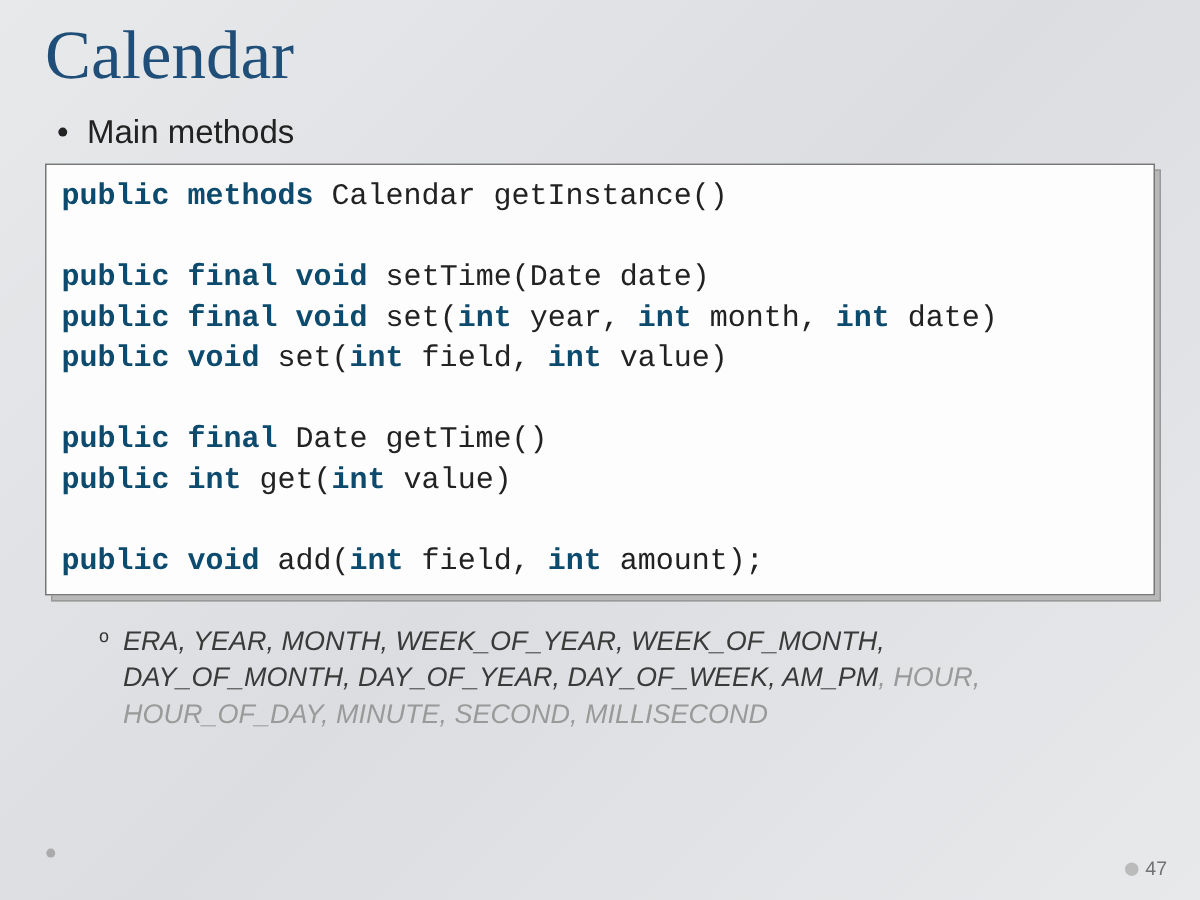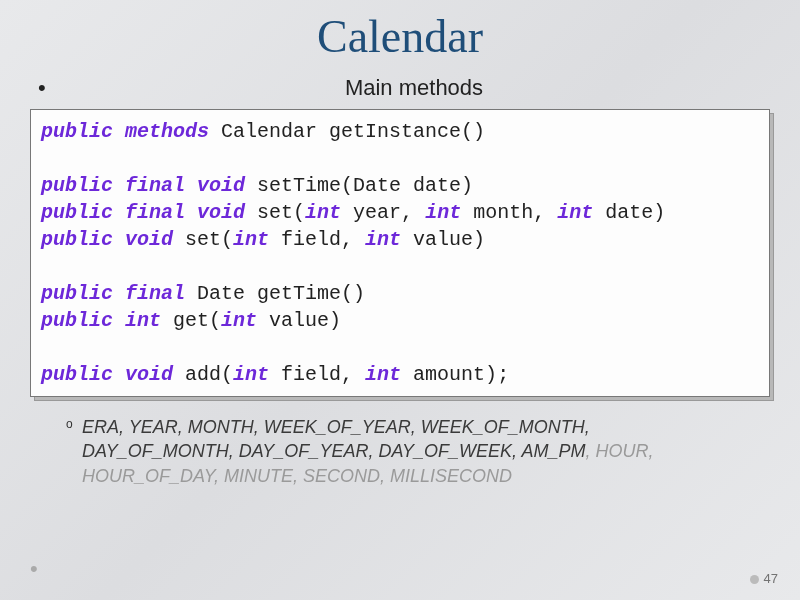--- a/index.html
+++ b/index.html
@@ -21,7 +21,6 @@
     font-family: Georgia, 'Times New Roman', serif;
     color: #1f4e79;
     font-size: 46px;
-    text-align: center;
     margin-bottom: 12px;
     font-weight: normal;
   }

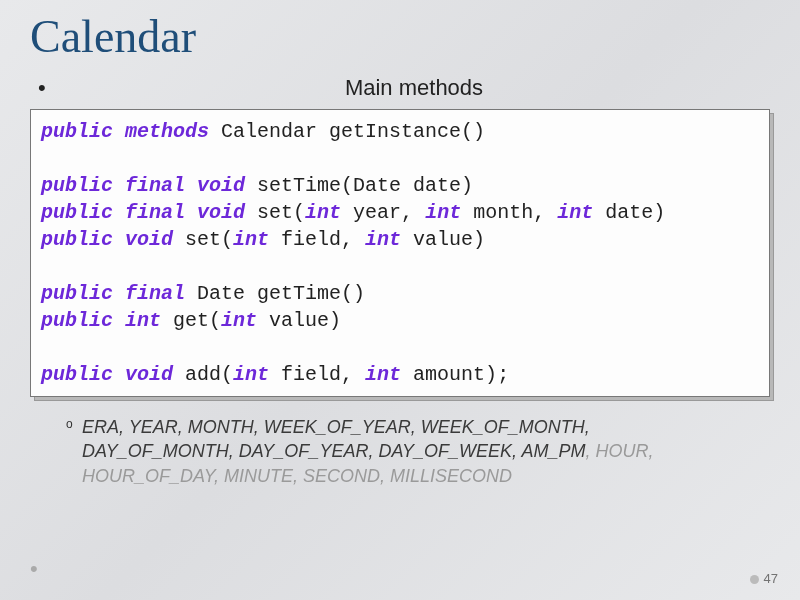--- a/index.html
+++ b/index.html
@@ -26,7 +26,6 @@
   }
   .bullet-section {
     margin-bottom: 8px;
-    text-align: center;
   }
   .bullet-main {
     font-size: 22px;

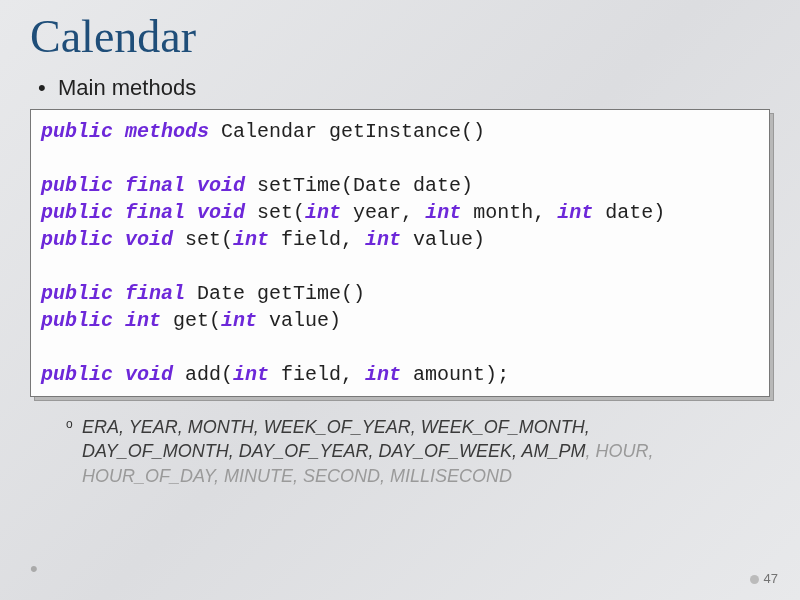--- a/index.html
+++ b/index.html
@@ -60,7 +60,7 @@
     color: #222;
     white-space: pre;
   }
-  .kw { color: #6d28d9; font-weight: bold; font-style: italic; }
+  .kw { color: #0c4a6e; font-weight: bold; }
   .plain { color: #222; }
 
   .constants-block {

